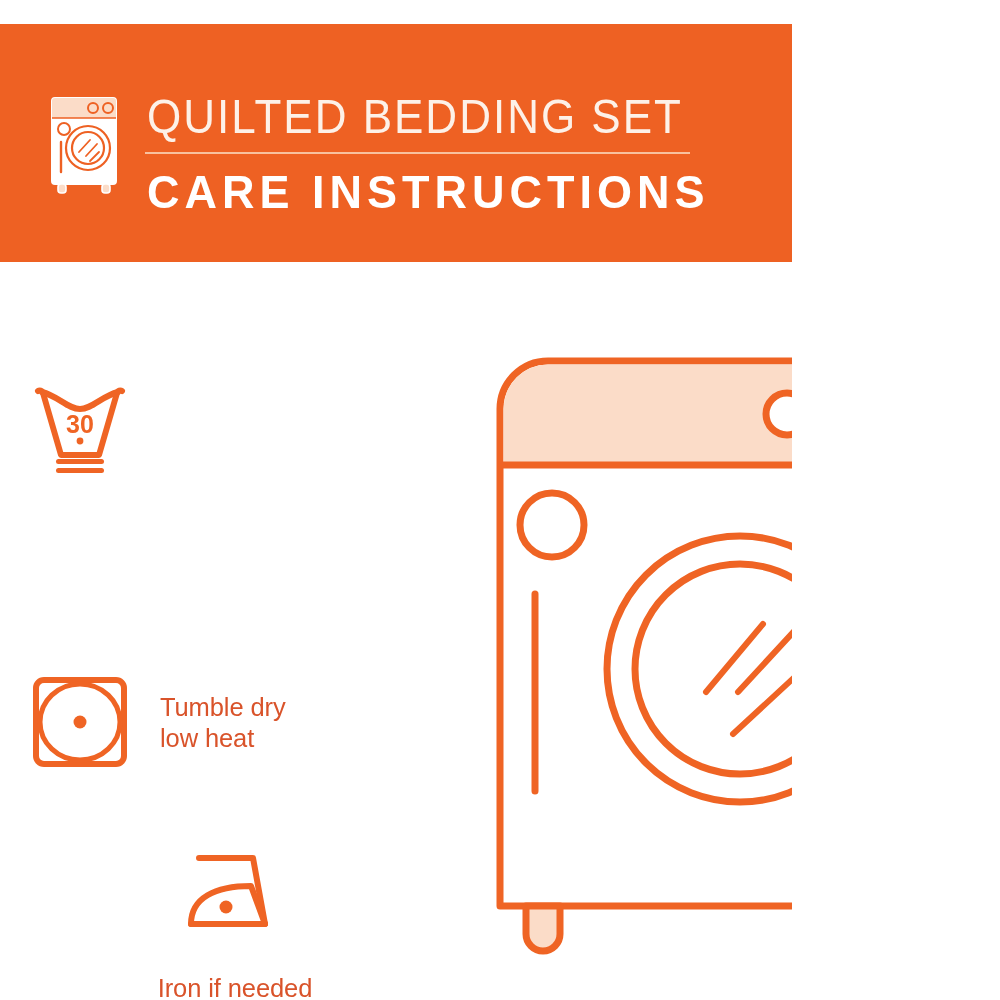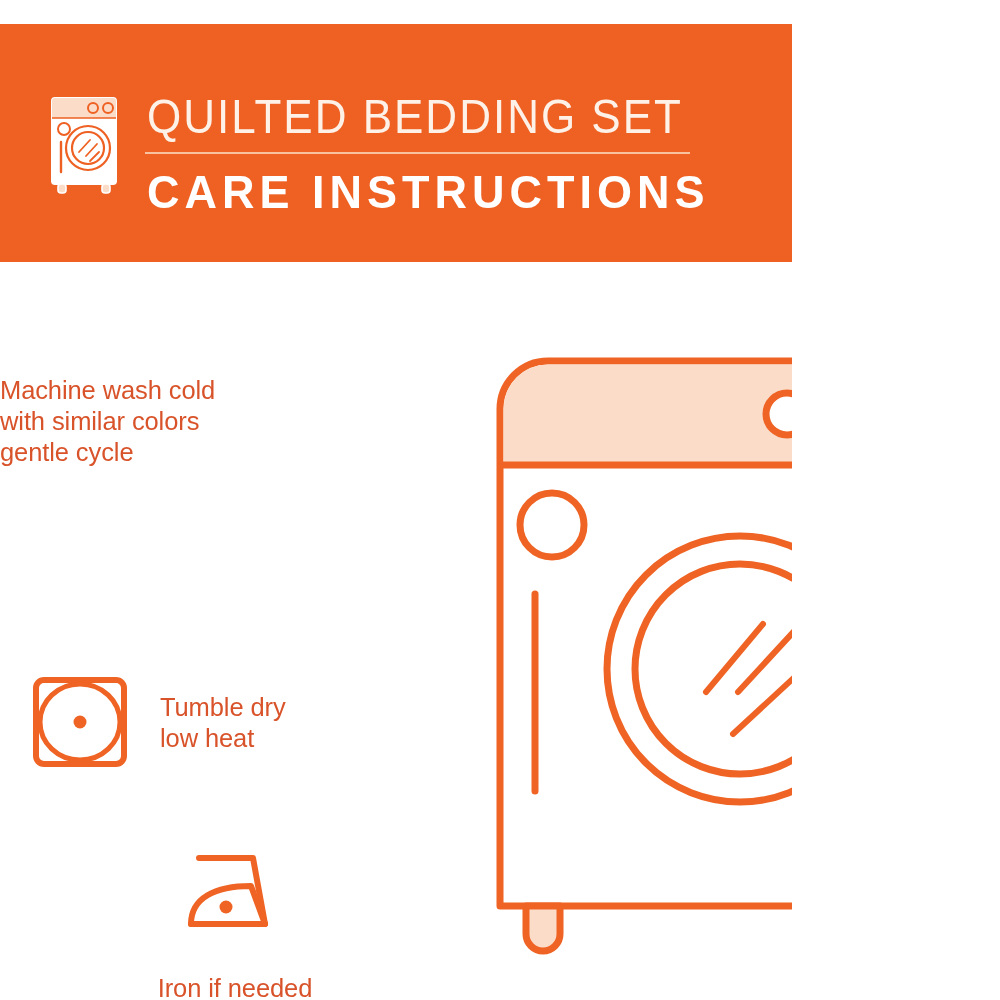--- a/index.html
+++ b/index.html
@@ -172,9 +172,6 @@
   <div class="care-list">
 
     <div class="care-item item-wash">
-      <div class="care-text">Machine wash cold
-with similar colors
-gentle cycle</div>
     </div>
 
 

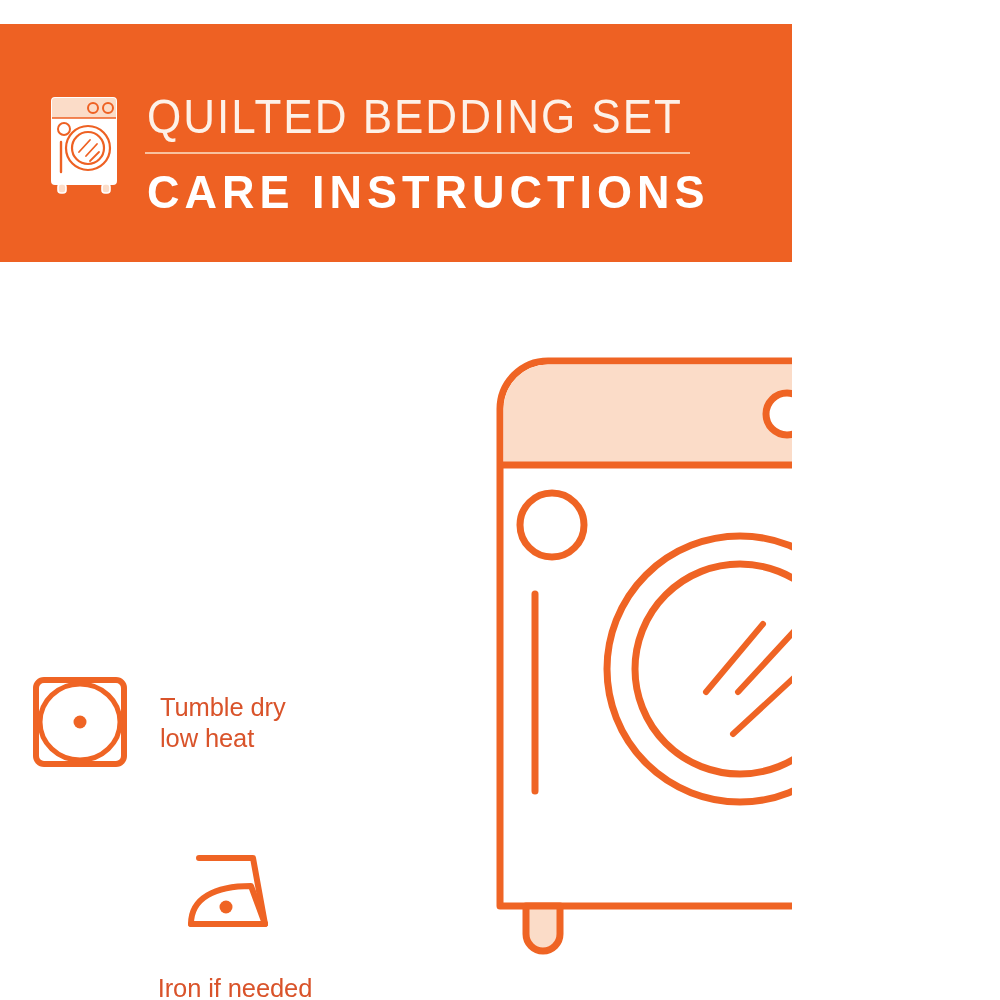--- a/index.html
+++ b/index.html
@@ -172,6 +172,20 @@
   <div class="care-list">
 
     <div class="care-item item-wash">
+      <div class="icon-wrap">
+        <svg width="104" height="104" viewBox="0 0 104 104">
+
+          <path d="M10 22 C10 22 13 20 15 24 L33 86 L71 86 L89 24 C91 20 94 22 94 22" fill="none" stroke="#ef6424" stroke-width="6" stroke-linecap="round" stroke-linejoin="round"></path>
+          <path d="M14 23 C30 27 40 40 52 40 C64 40 74 27 90 23" fill="none" stroke="#ef6424" stroke-width="6" stroke-linecap="round" stroke-linejoin="round"></path>
+
+          <rect x="28" y="90" width="48" height="5" rx="2.5" fill="#ef6424"></rect>
+          <rect x="28" y="99" width="48" height="5" rx="2.5" fill="#ef6424"></rect>
+
+          <text x="52" y="64" text-anchor="middle" font-family="Liberation Sans, sans-serif" font-size="25" font-weight="700" fill="#ef6424">30</text>
+
+          <circle cx="52" cy="72" r="3.4" fill="#ef6424"></circle>
+        </svg>
+      </div>
     </div>
 
 

